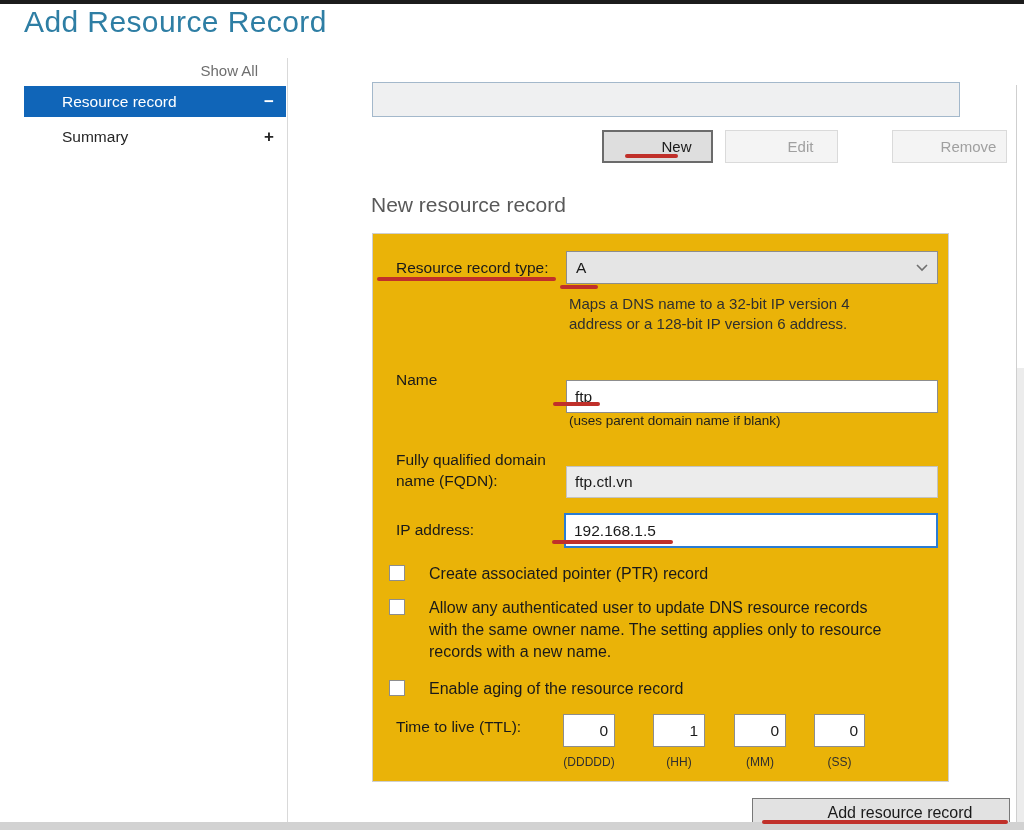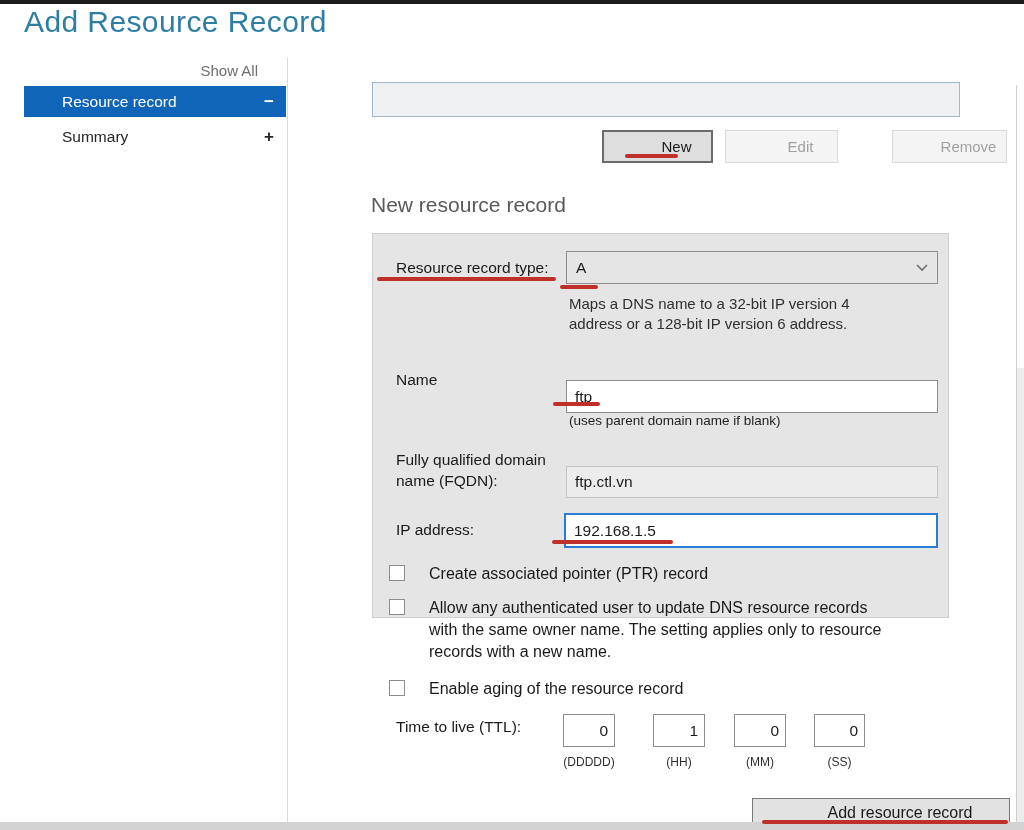--- a/index.html
+++ b/index.html
@@ -28,7 +28,7 @@
   .section-heading { position:absolute; left:371px; top:193px; font-size:21px; font-weight:300; color:#595959; white-space:nowrap; }
 
   
-  .panel { position:absolute; left:372px; top:233px; width:577px; height:385px; box-sizing:border-box; border:1px solid #cfcfcf; background:#e5e5e5; }
+  .panel { position:absolute; left:372px; top:233px; width:577px; height:549px; box-sizing:border-box; border:1px solid #cfcfcf; background:#eab308; }
   .panel * { box-sizing:border-box; }
   .flabel { position:absolute; font-size:15.5px; color:#1a1a1a; white-space:nowrap; }
   .combo { position:absolute; left:193px; top:17px; width:372px; height:33px; background:#e5e5e5; border:1px solid #8d8d8d; display:flex; align-items:center; padding:0 9px; font-size:15.5px; color:#1a1a1a; cursor:pointer; }

